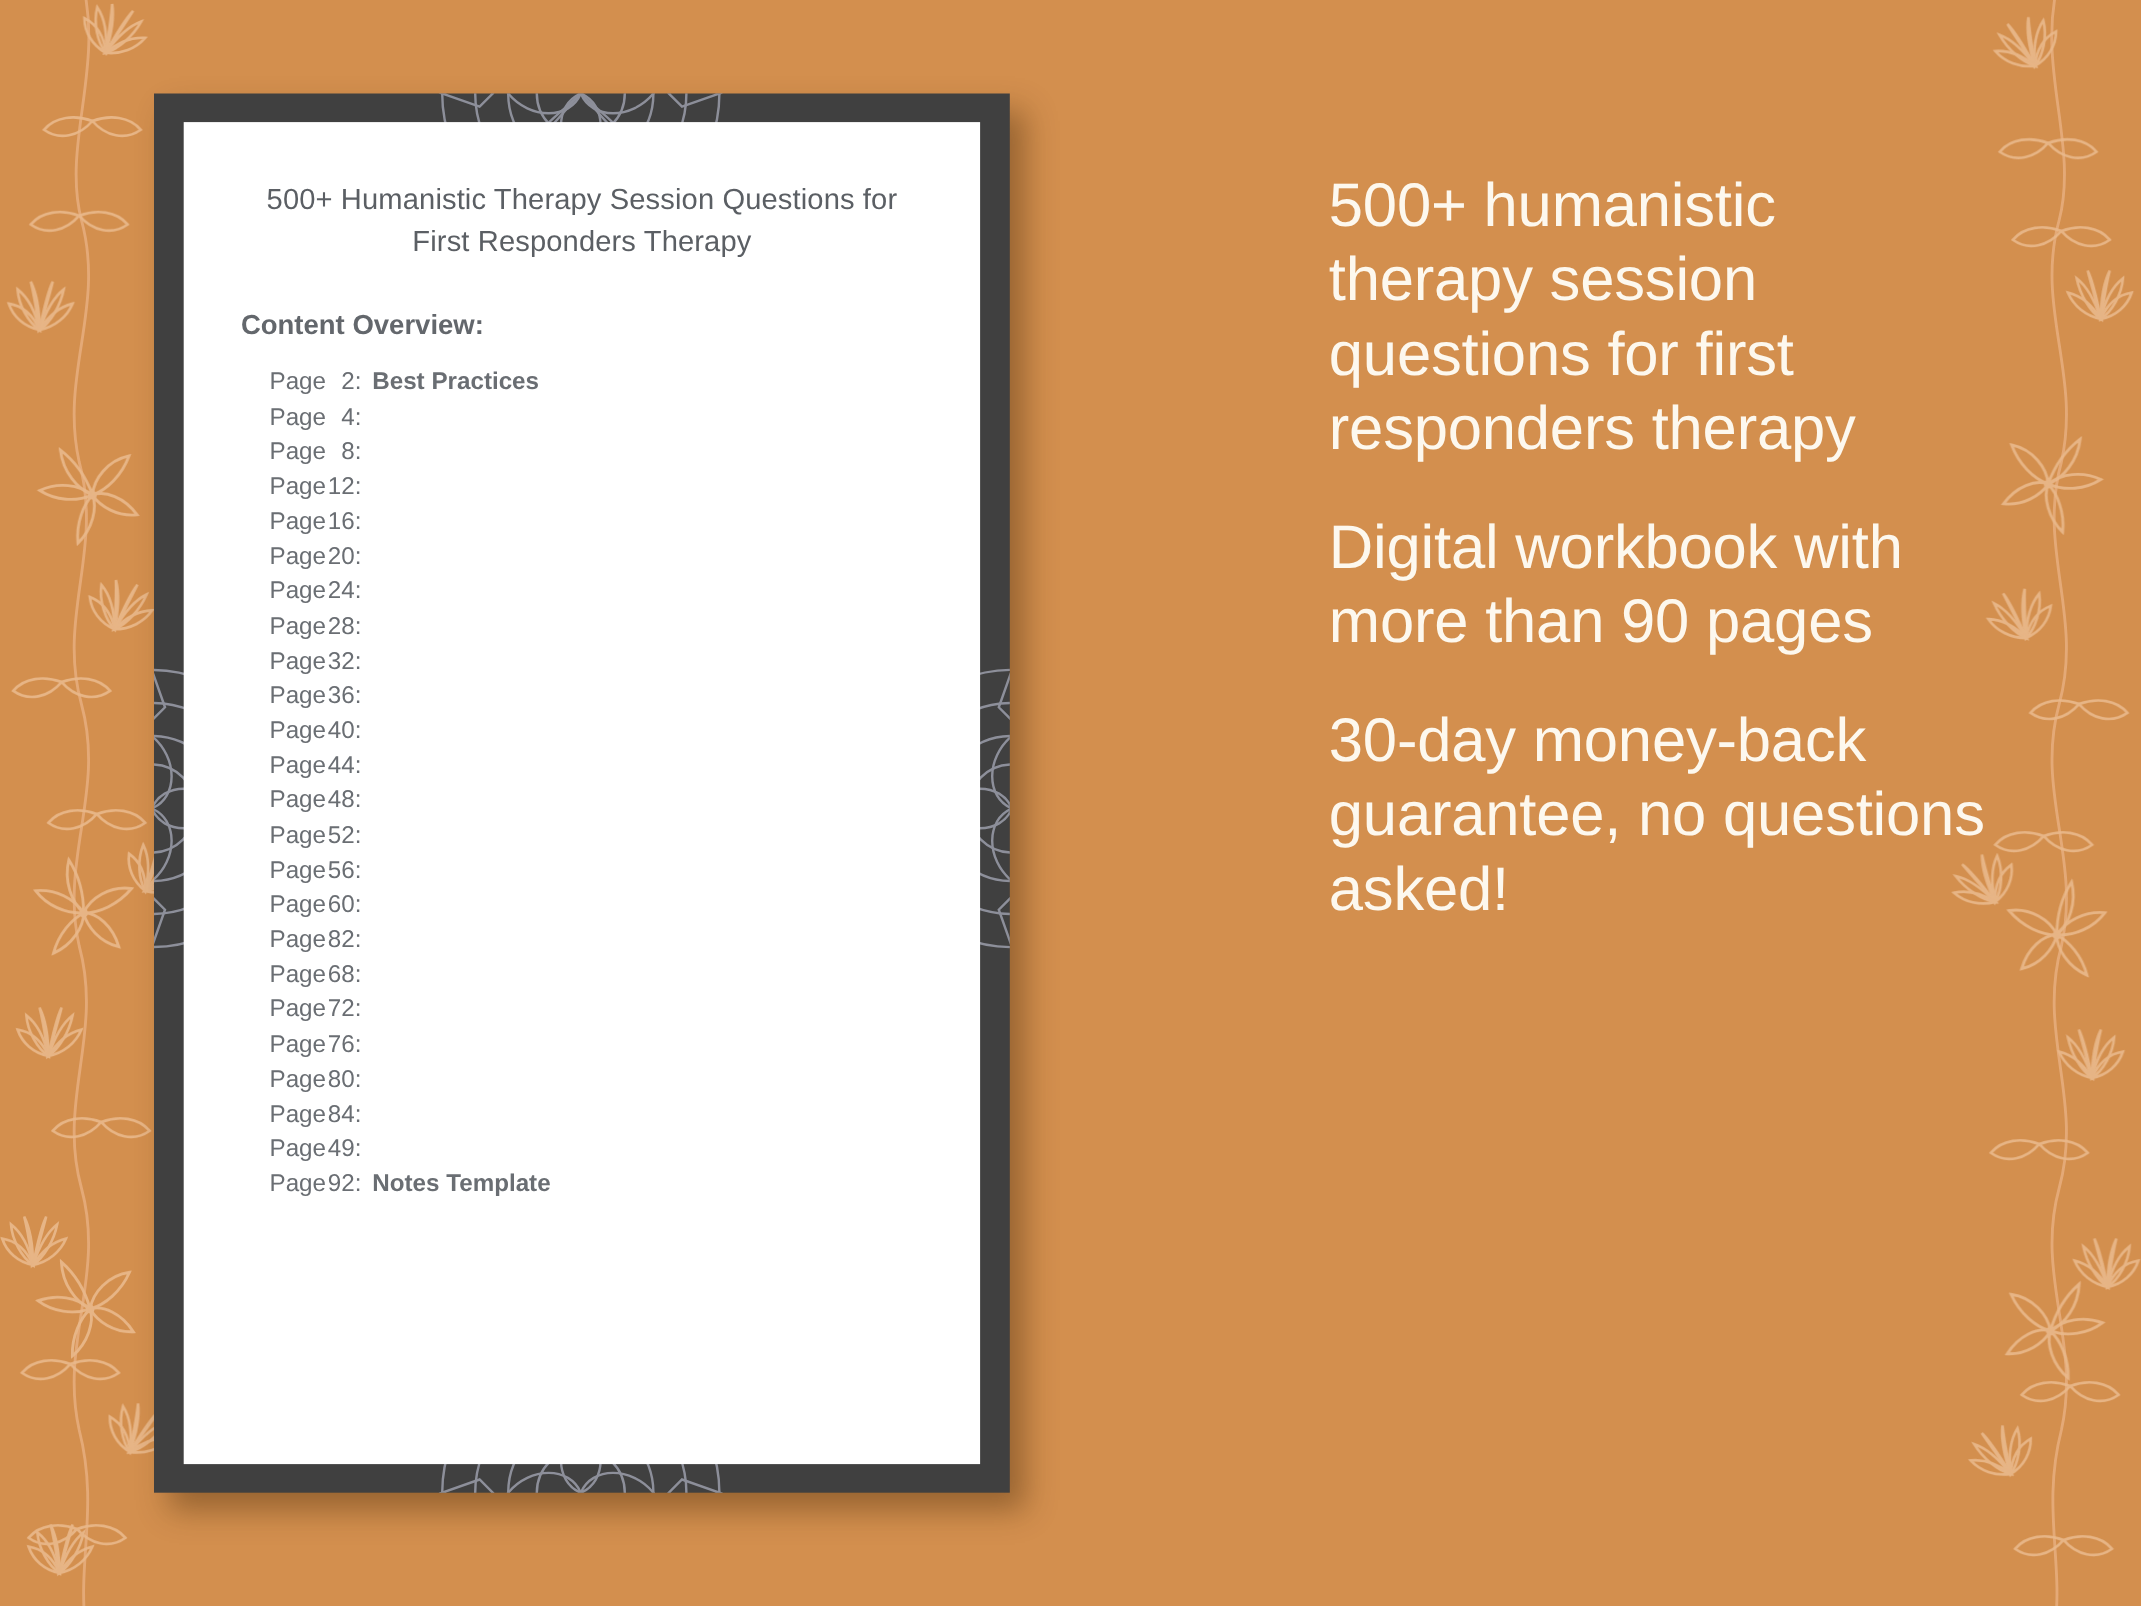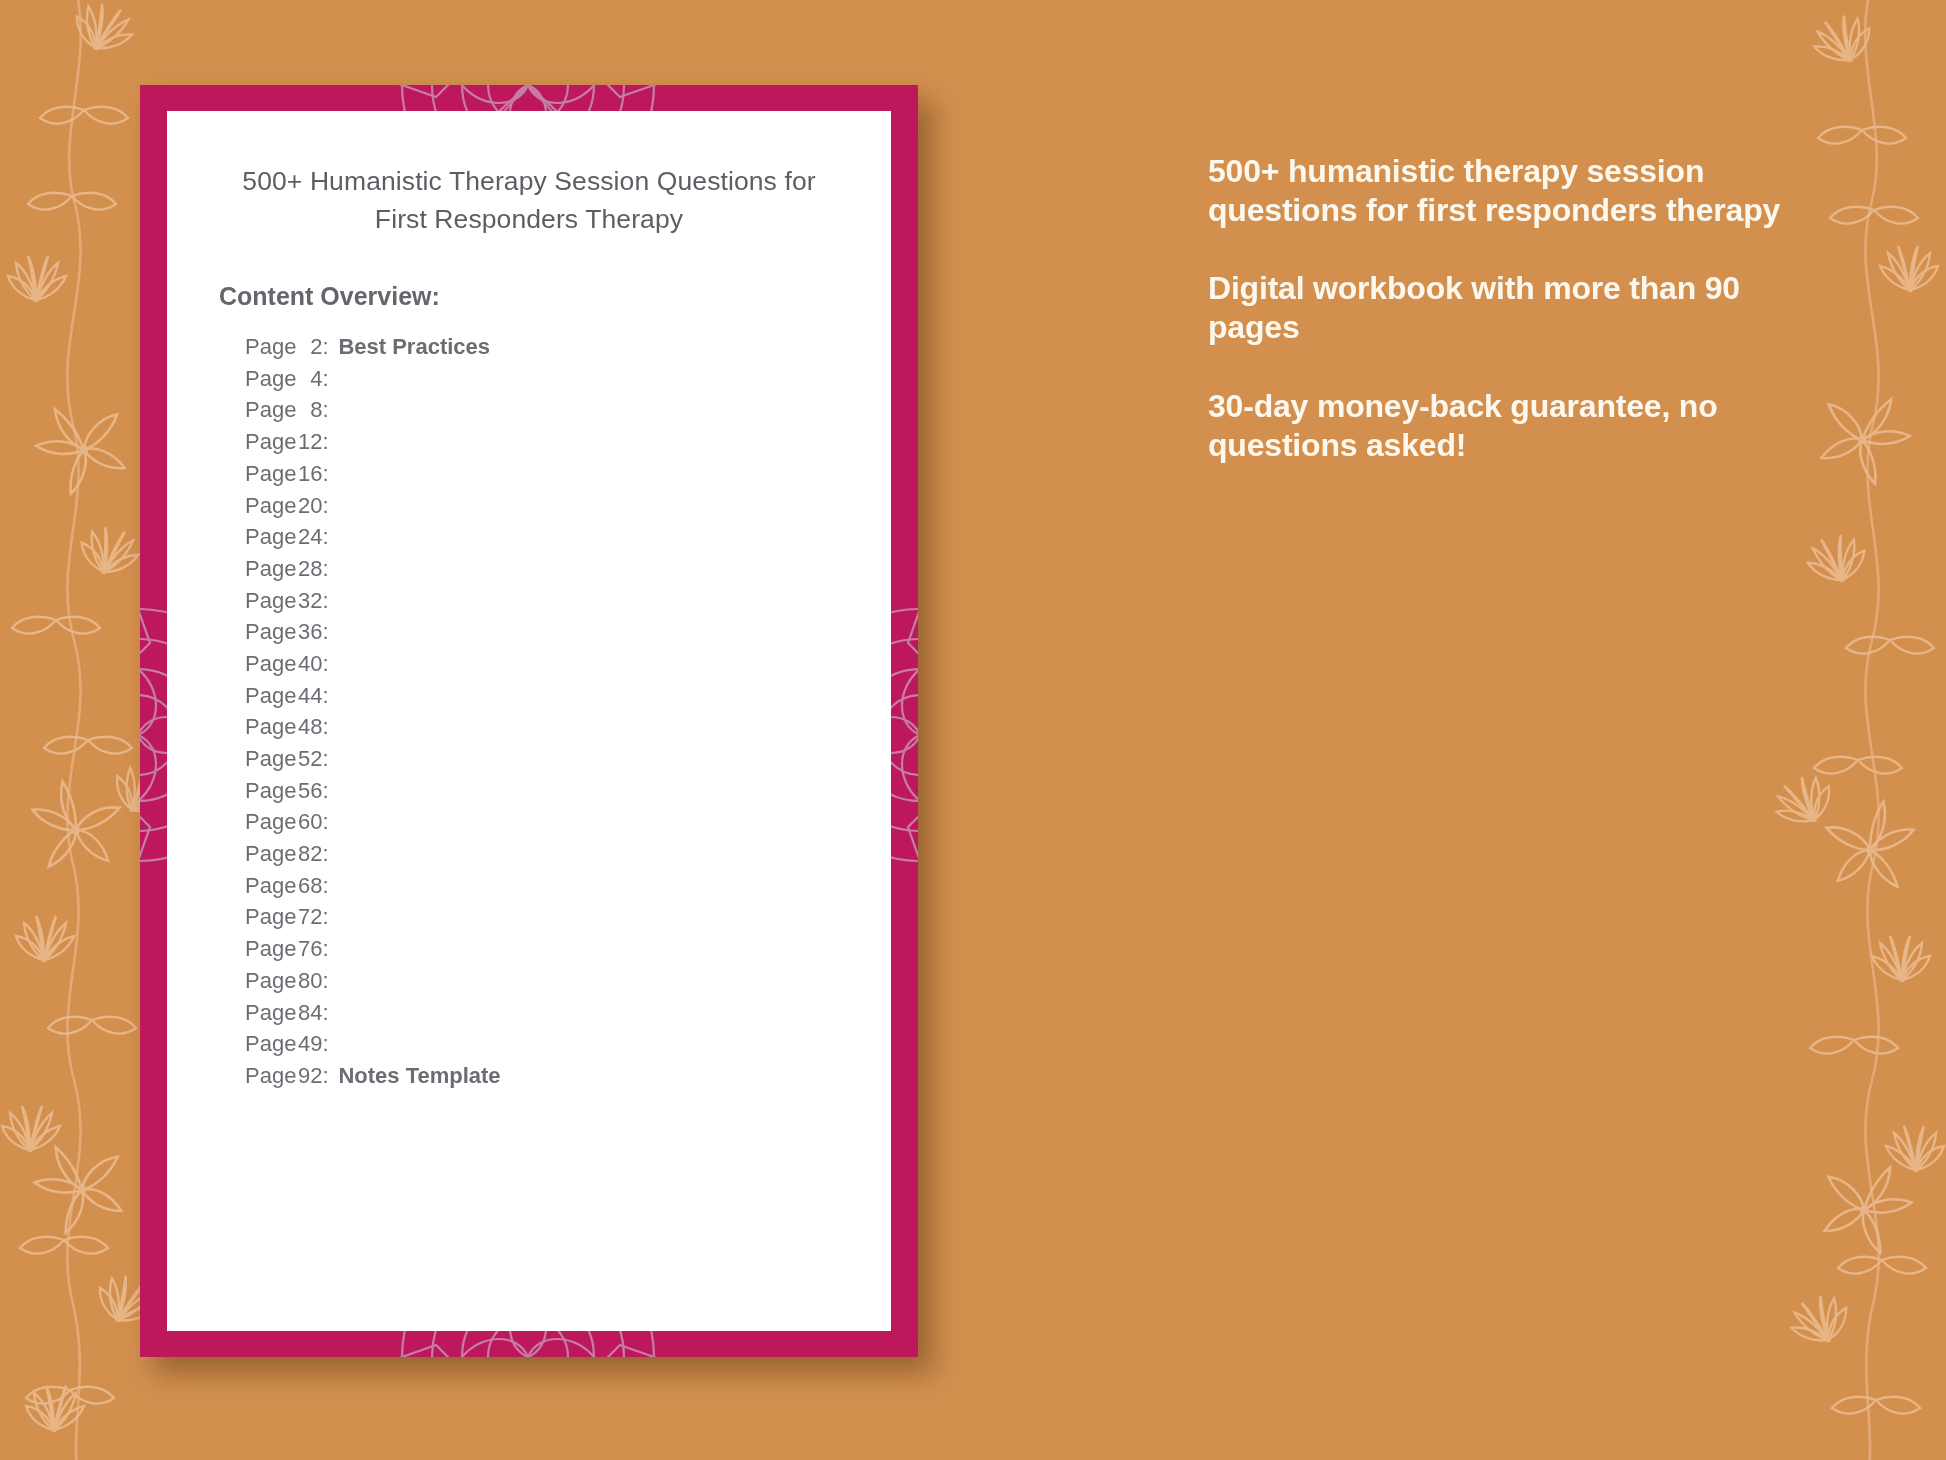--- a/index.html
+++ b/index.html
@@ -37,7 +37,7 @@
     top: 85px;
     width: 778px;
     height: 1272px;
-    background: #be185d;
+    background: #404040;
     box-shadow: 14px 16px 26px rgba(70, 40, 10, 0.42);
     overflow: hidden;
   }

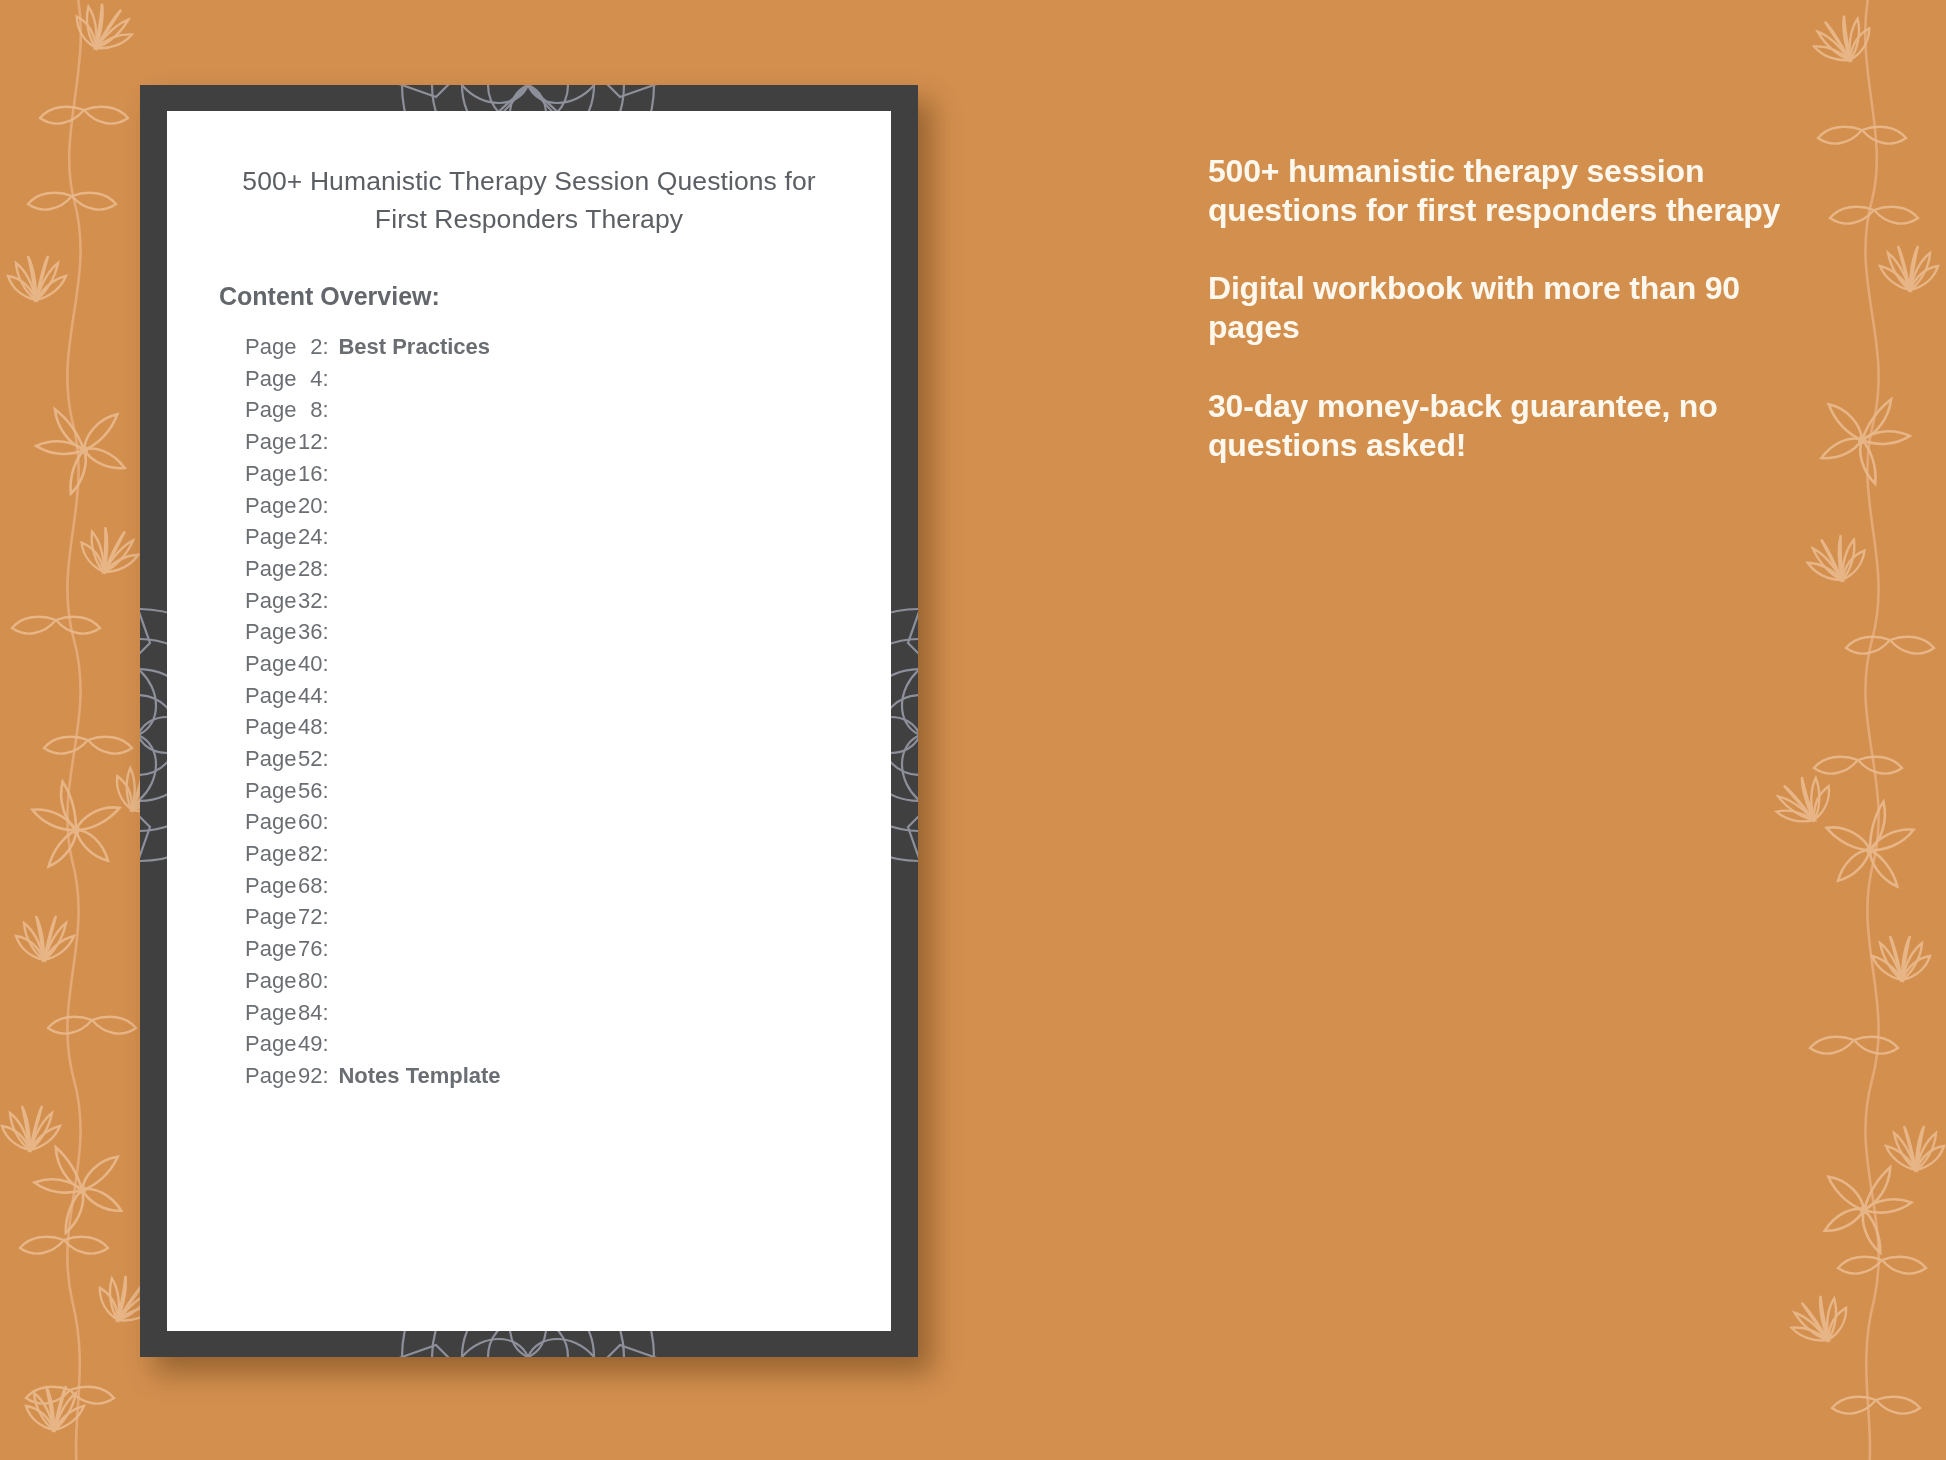--- a/index.html
+++ b/index.html
@@ -115,9 +115,9 @@
 
   .marketing-block {
     color: #fdf8ee;
-    font-size: 32px;
+    font-size: 56px;
     line-height: 1.21;
-    font-weight: 700;
+    font-weight: 400;
     margin-bottom: 40px;
     letter-spacing: -0.2px;
   }

